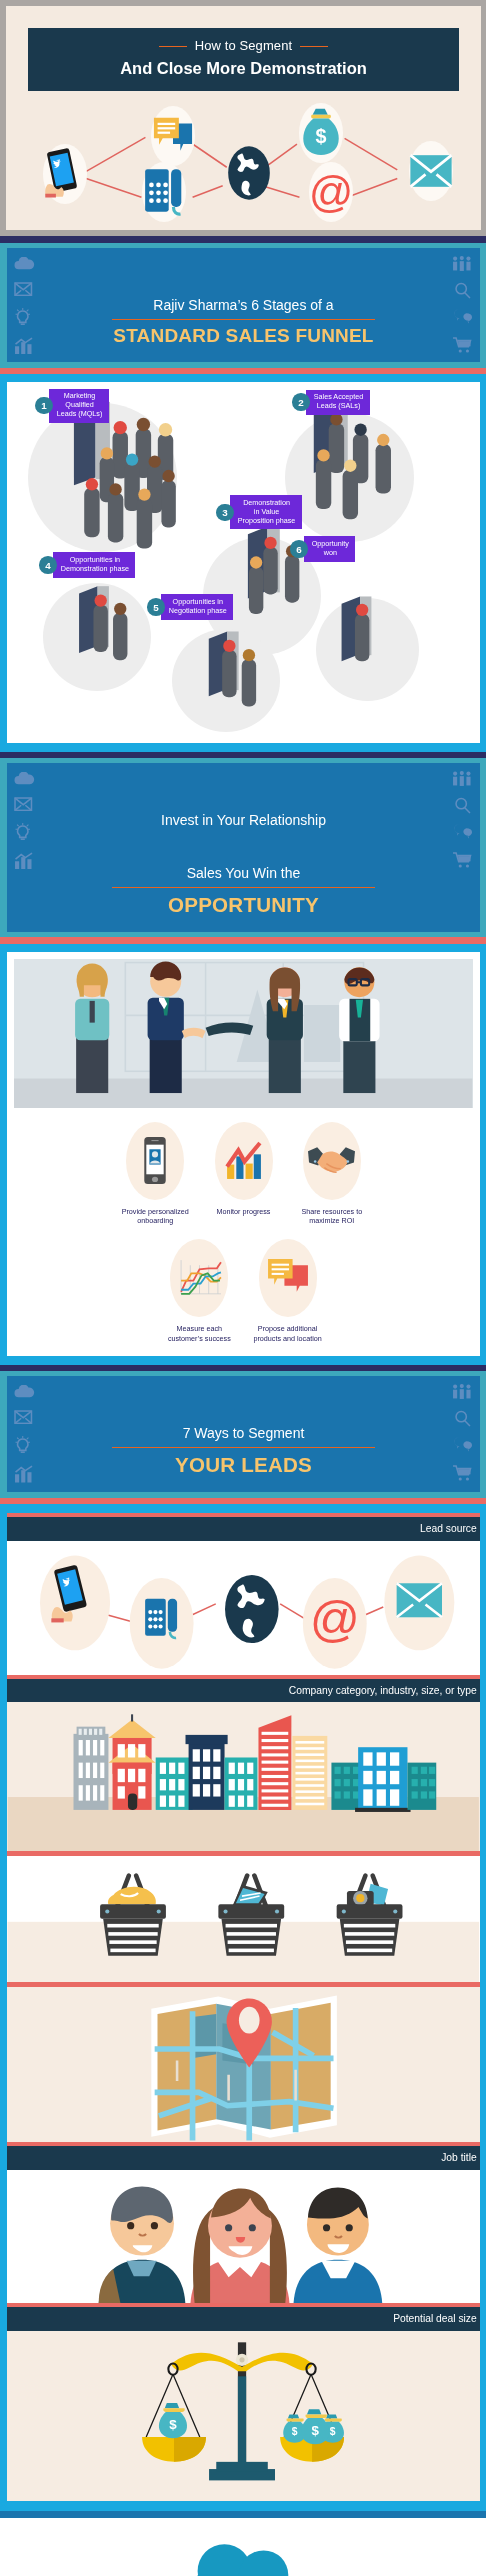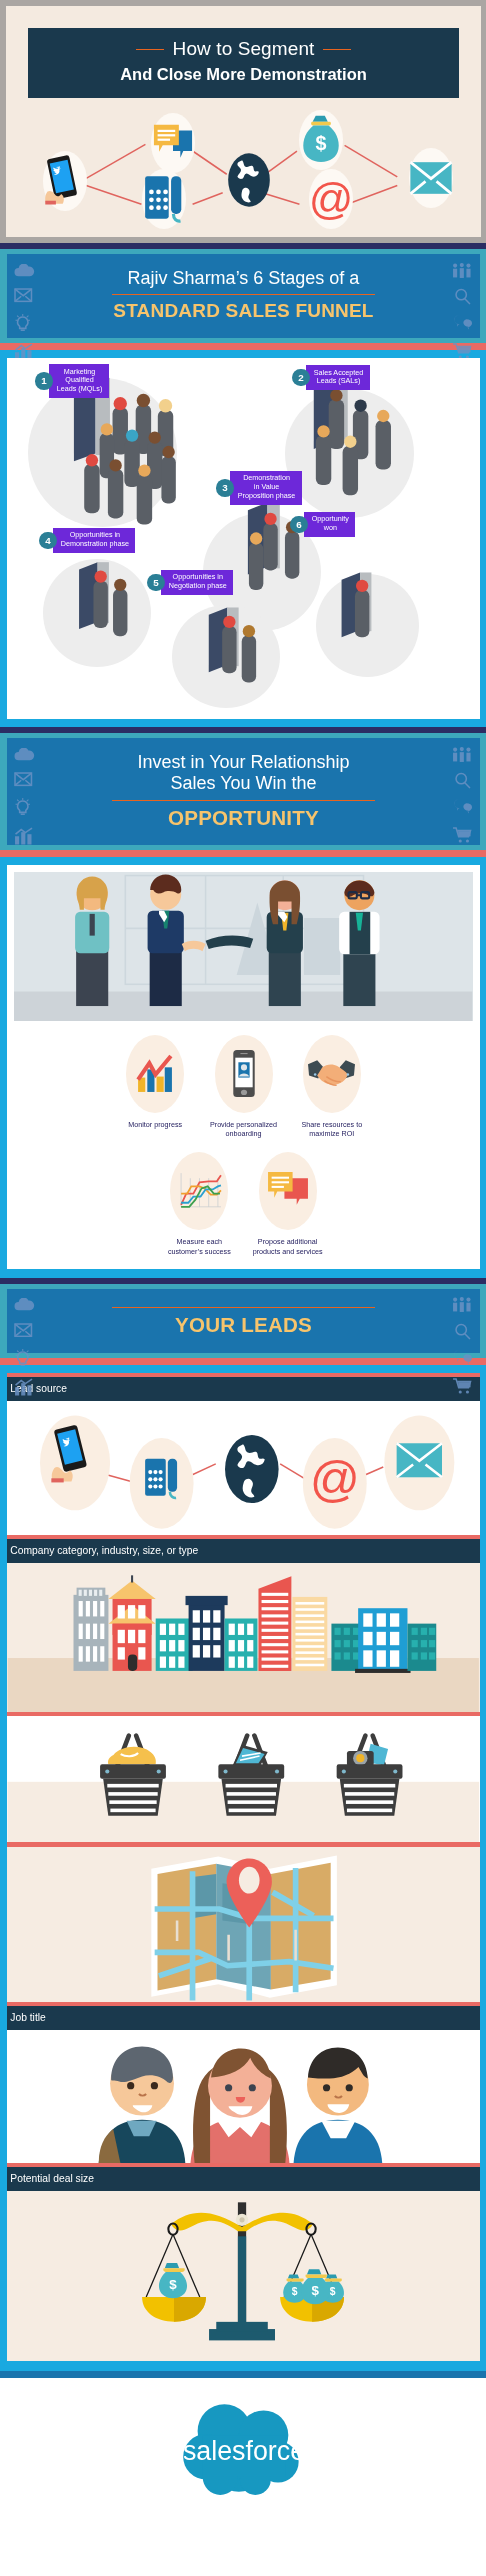--- a/index.html
+++ b/index.html
@@ -27,7 +27,7 @@
   }
   .title-l1 {
     color: #ffffff;
-    font-size: 19px;
+    font-size: 13px;
     font-weight: 400;
     letter-spacing: 0.1px;
     display: flex; align-items: center; justify-content: center; gap: 8.2px;

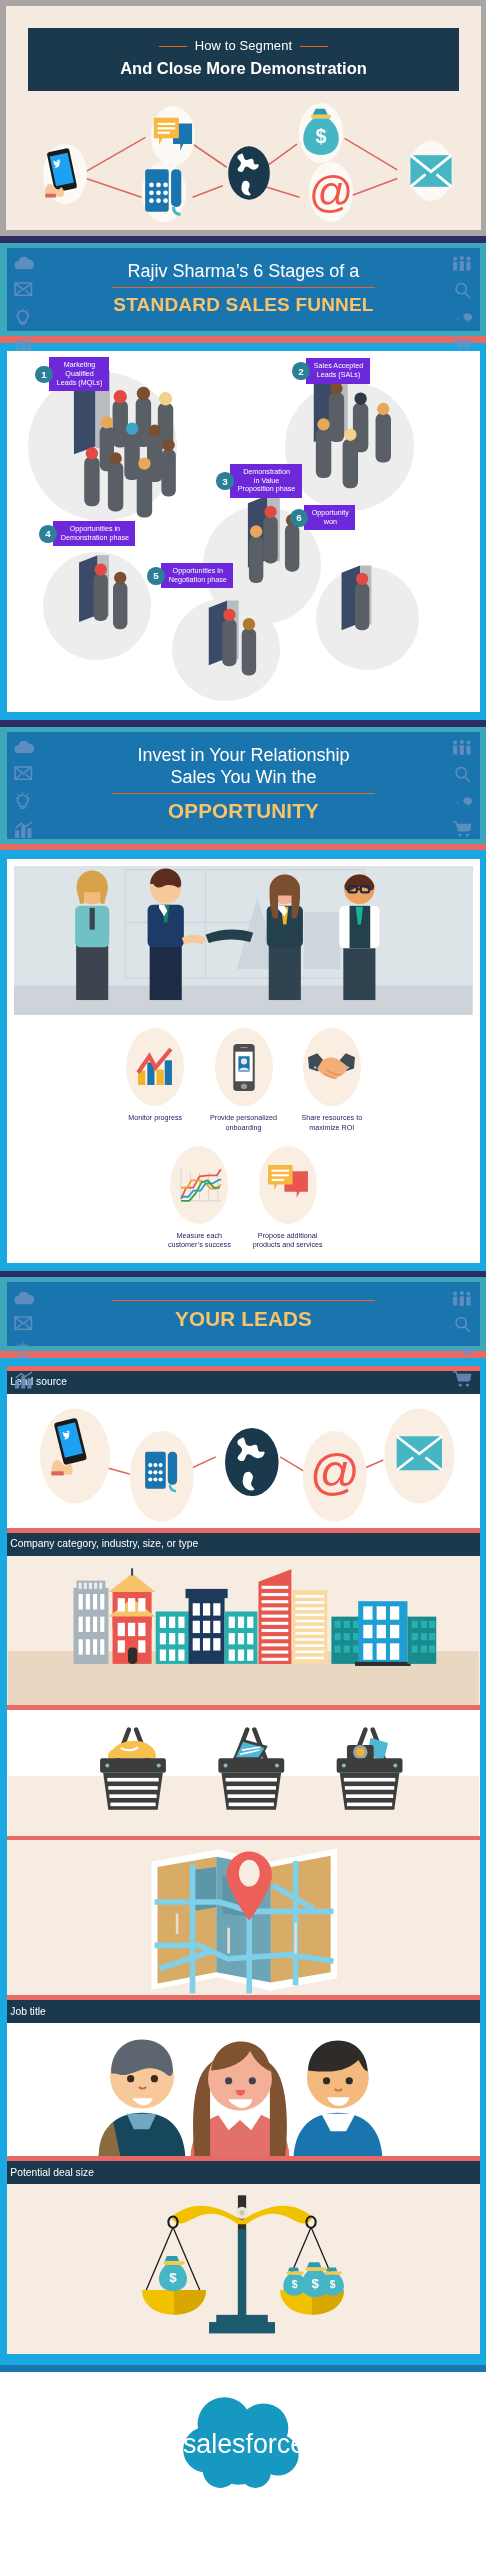--- a/index.html
+++ b/index.html
@@ -75,7 +75,7 @@
     text-align: center;
   }
   .banner-line1 {
-    color: #ffffff; font-size: 18px; font-weight: 400; line-height: 1.2;
+    color: #ffffff; font-size: 14px; font-weight: 400; line-height: 1.2; margin-top: 36px;
   }
   .banner-rule { height: 1px; background: #e8641f; width: 58%; margin: 4.6px auto 5.2px auto; }
   .banner-line2 {

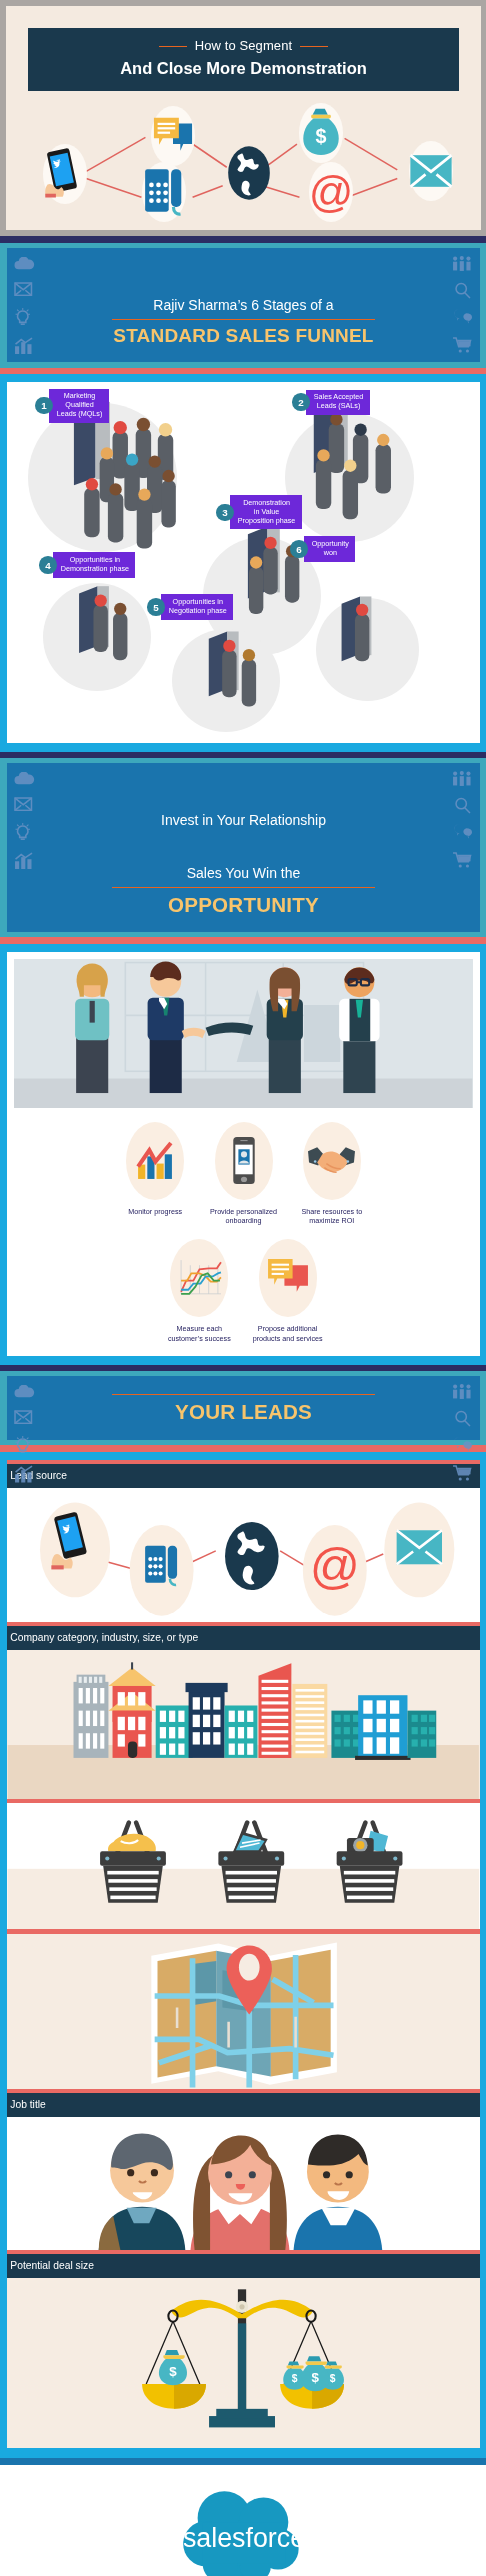--- a/index.html
+++ b/index.html
@@ -583,19 +583,6 @@
       <div class="icon-row">
         <div class="icon-cell">
           <div class="icon-oval">
-            <svg width="40" height="40" viewBox="0 0 78 78">
-              <rect x="6" y="46" width="14" height="28" fill="#f0b429"></rect>
-              <rect x="24" y="30" width="14" height="44" fill="#1a74ad"></rect>
-              <rect x="42" y="44" width="14" height="30" fill="#f0b429"></rect>
-              <rect x="58" y="26" width="14" height="48" fill="#1a74ad"></rect>
-              <path d="M6 50L28 18l12 22L70 4" stroke="#e9564f" stroke-width="8" fill="none"></path>
-            </svg>
-          </div>
-          <div class="icon-cap">Monitor progress</div>
-        </div>
-
-        <div class="icon-cell">
-          <div class="icon-oval">
             <svg width="26" height="49" viewBox="0 0 50 96">
               <rect x="4" y="2" width="42" height="92" rx="7" fill="#4d4d4d"></rect>
               <rect x="8" y="17" width="34" height="58" fill="#ffffff"></rect>
@@ -607,6 +594,19 @@
             </svg>
           </div>
           <div class="icon-cap">Provide personalized onboarding</div>
+        </div>
+
+        <div class="icon-cell">
+          <div class="icon-oval">
+            <svg width="40" height="40" viewBox="0 0 78 78">
+              <rect x="6" y="46" width="14" height="28" fill="#f0b429"></rect>
+              <rect x="24" y="30" width="14" height="44" fill="#1a74ad"></rect>
+              <rect x="42" y="44" width="14" height="30" fill="#f0b429"></rect>
+              <rect x="58" y="26" width="14" height="48" fill="#1a74ad"></rect>
+              <path d="M6 50L28 18l12 22L70 4" stroke="#e9564f" stroke-width="8" fill="none"></path>
+            </svg>
+          </div>
+          <div class="icon-cap">Monitor progress</div>
         </div>
 
         <div class="icon-cell">

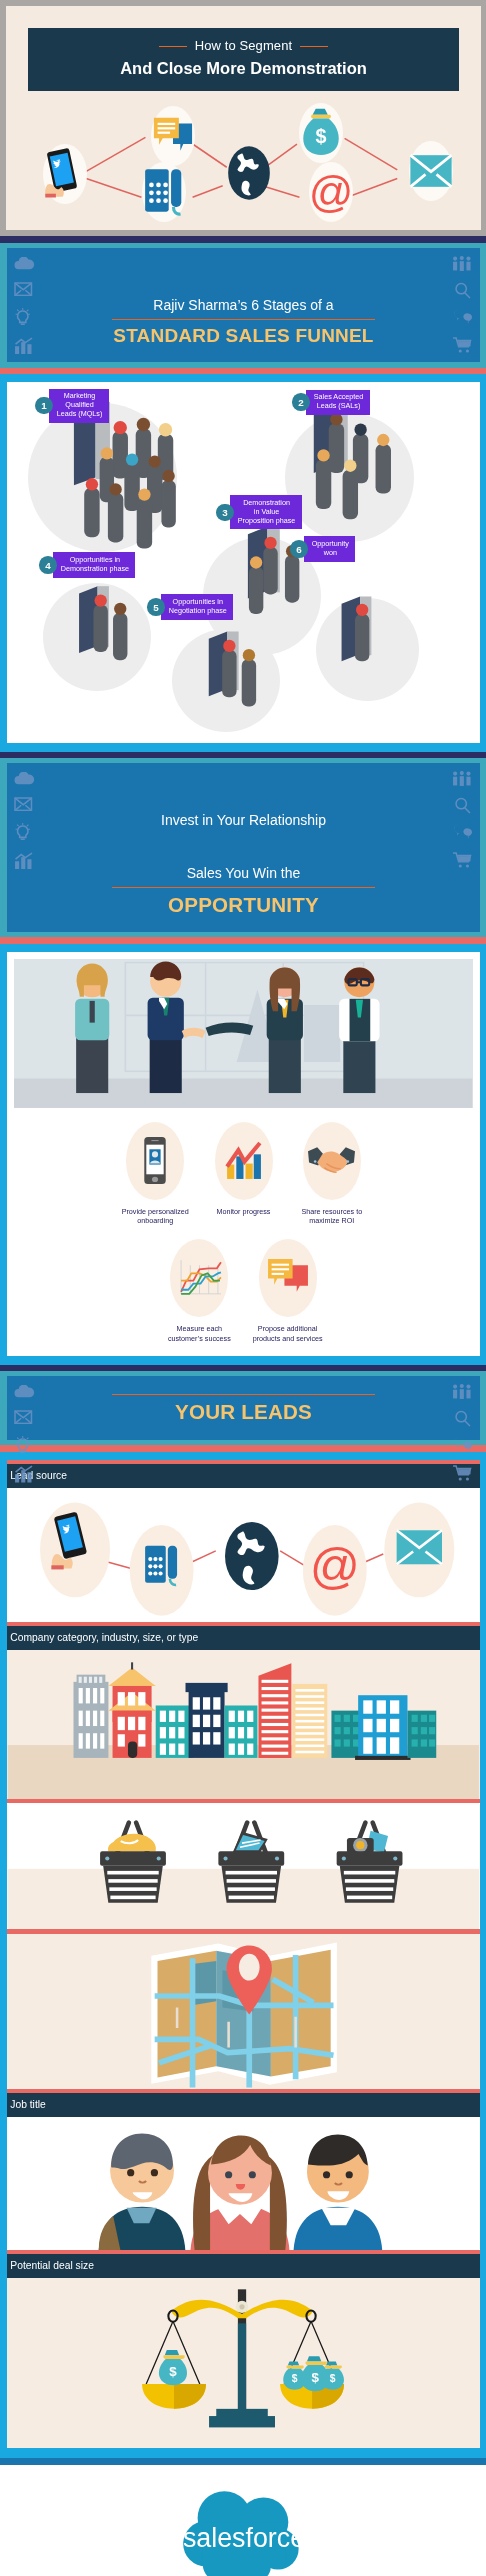--- a/index.html
+++ b/index.html
@@ -658,7 +658,7 @@
               </g>
             </svg>
           </div>
-          <div class="icon-cap">Propose additional products and services</div>
+          <div class="icon-cap">Propose additional products and location</div>
         </div>
       </div>
 

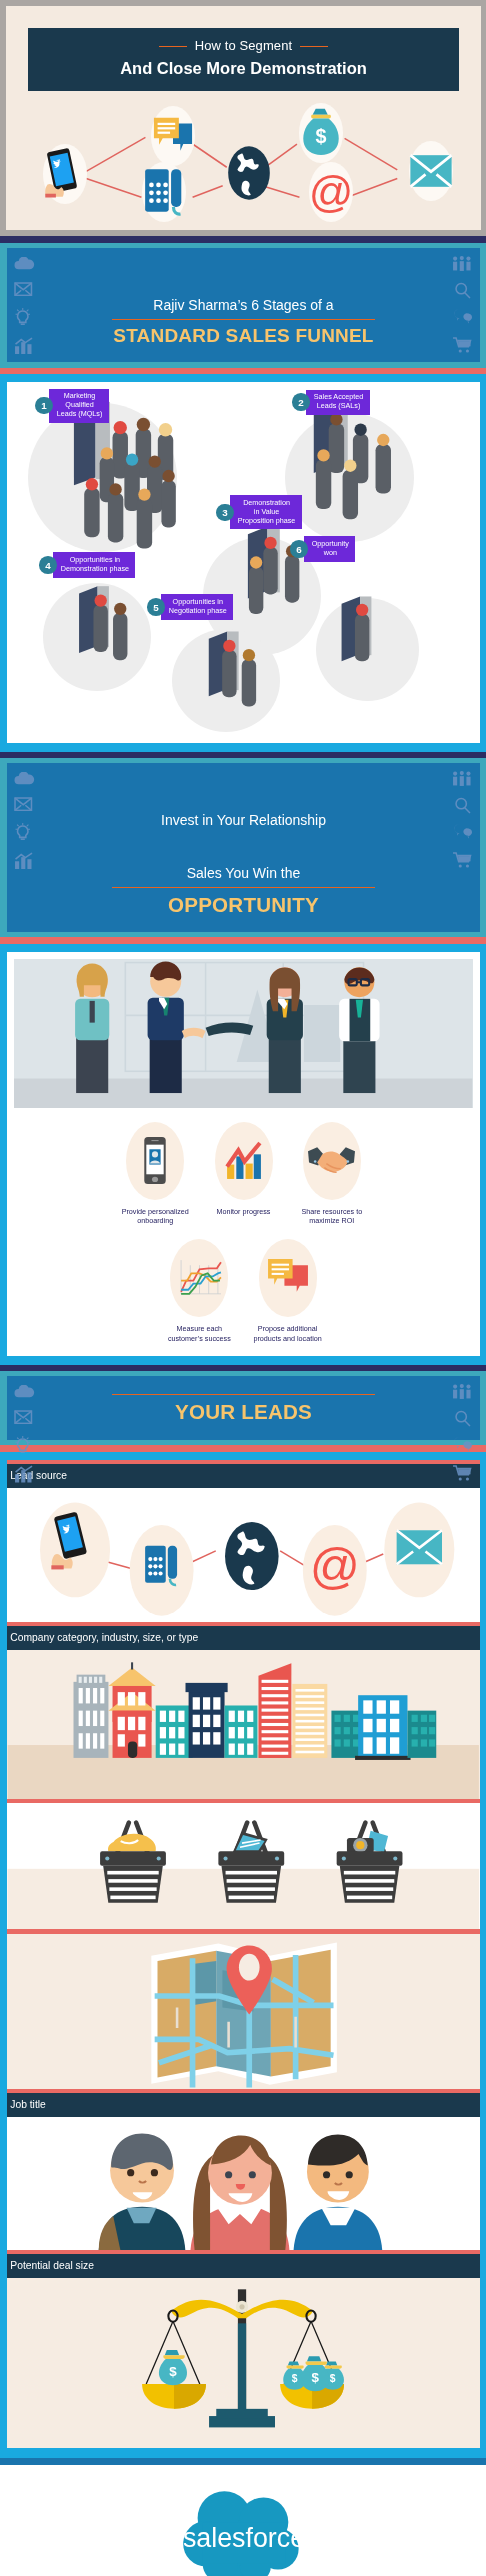--- a/index.html
+++ b/index.html
@@ -709,6 +709,7 @@
           <circle cx="30" cy="29" r="3"></circle>
         </svg>
 
+      <div class="banner-line1">7 Ways to Segment</div>
       <div class="banner-rule"></div>
       <div class="banner-line2 big">YOUR LEADS</div>
     </div>

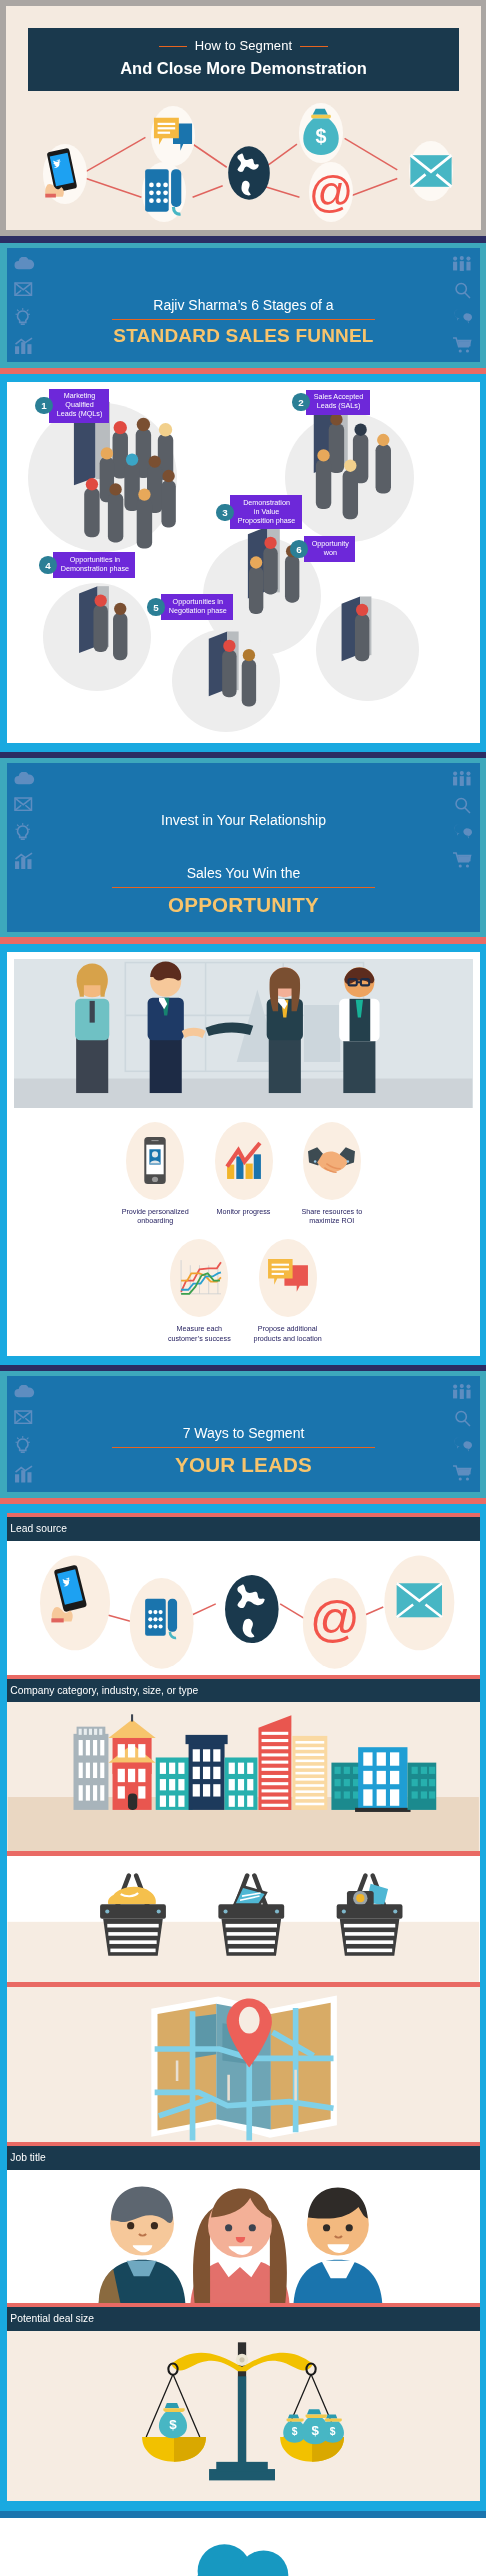--- a/index.html
+++ b/index.html
@@ -145,7 +145,7 @@
   .way-rule { height: 4.6px; background: #e96a64; }
   .way-head {
     background: #1a394d; color: #ffffff;
-    text-align: left; font-size: 10.3px; font-weight: 400;
+    text-align: right; font-size: 10.3px; font-weight: 400;
     padding: 5.7px 3.1px 6.7px 3.1px;
   }
   .way-body { position: relative; overflow: hidden; }

